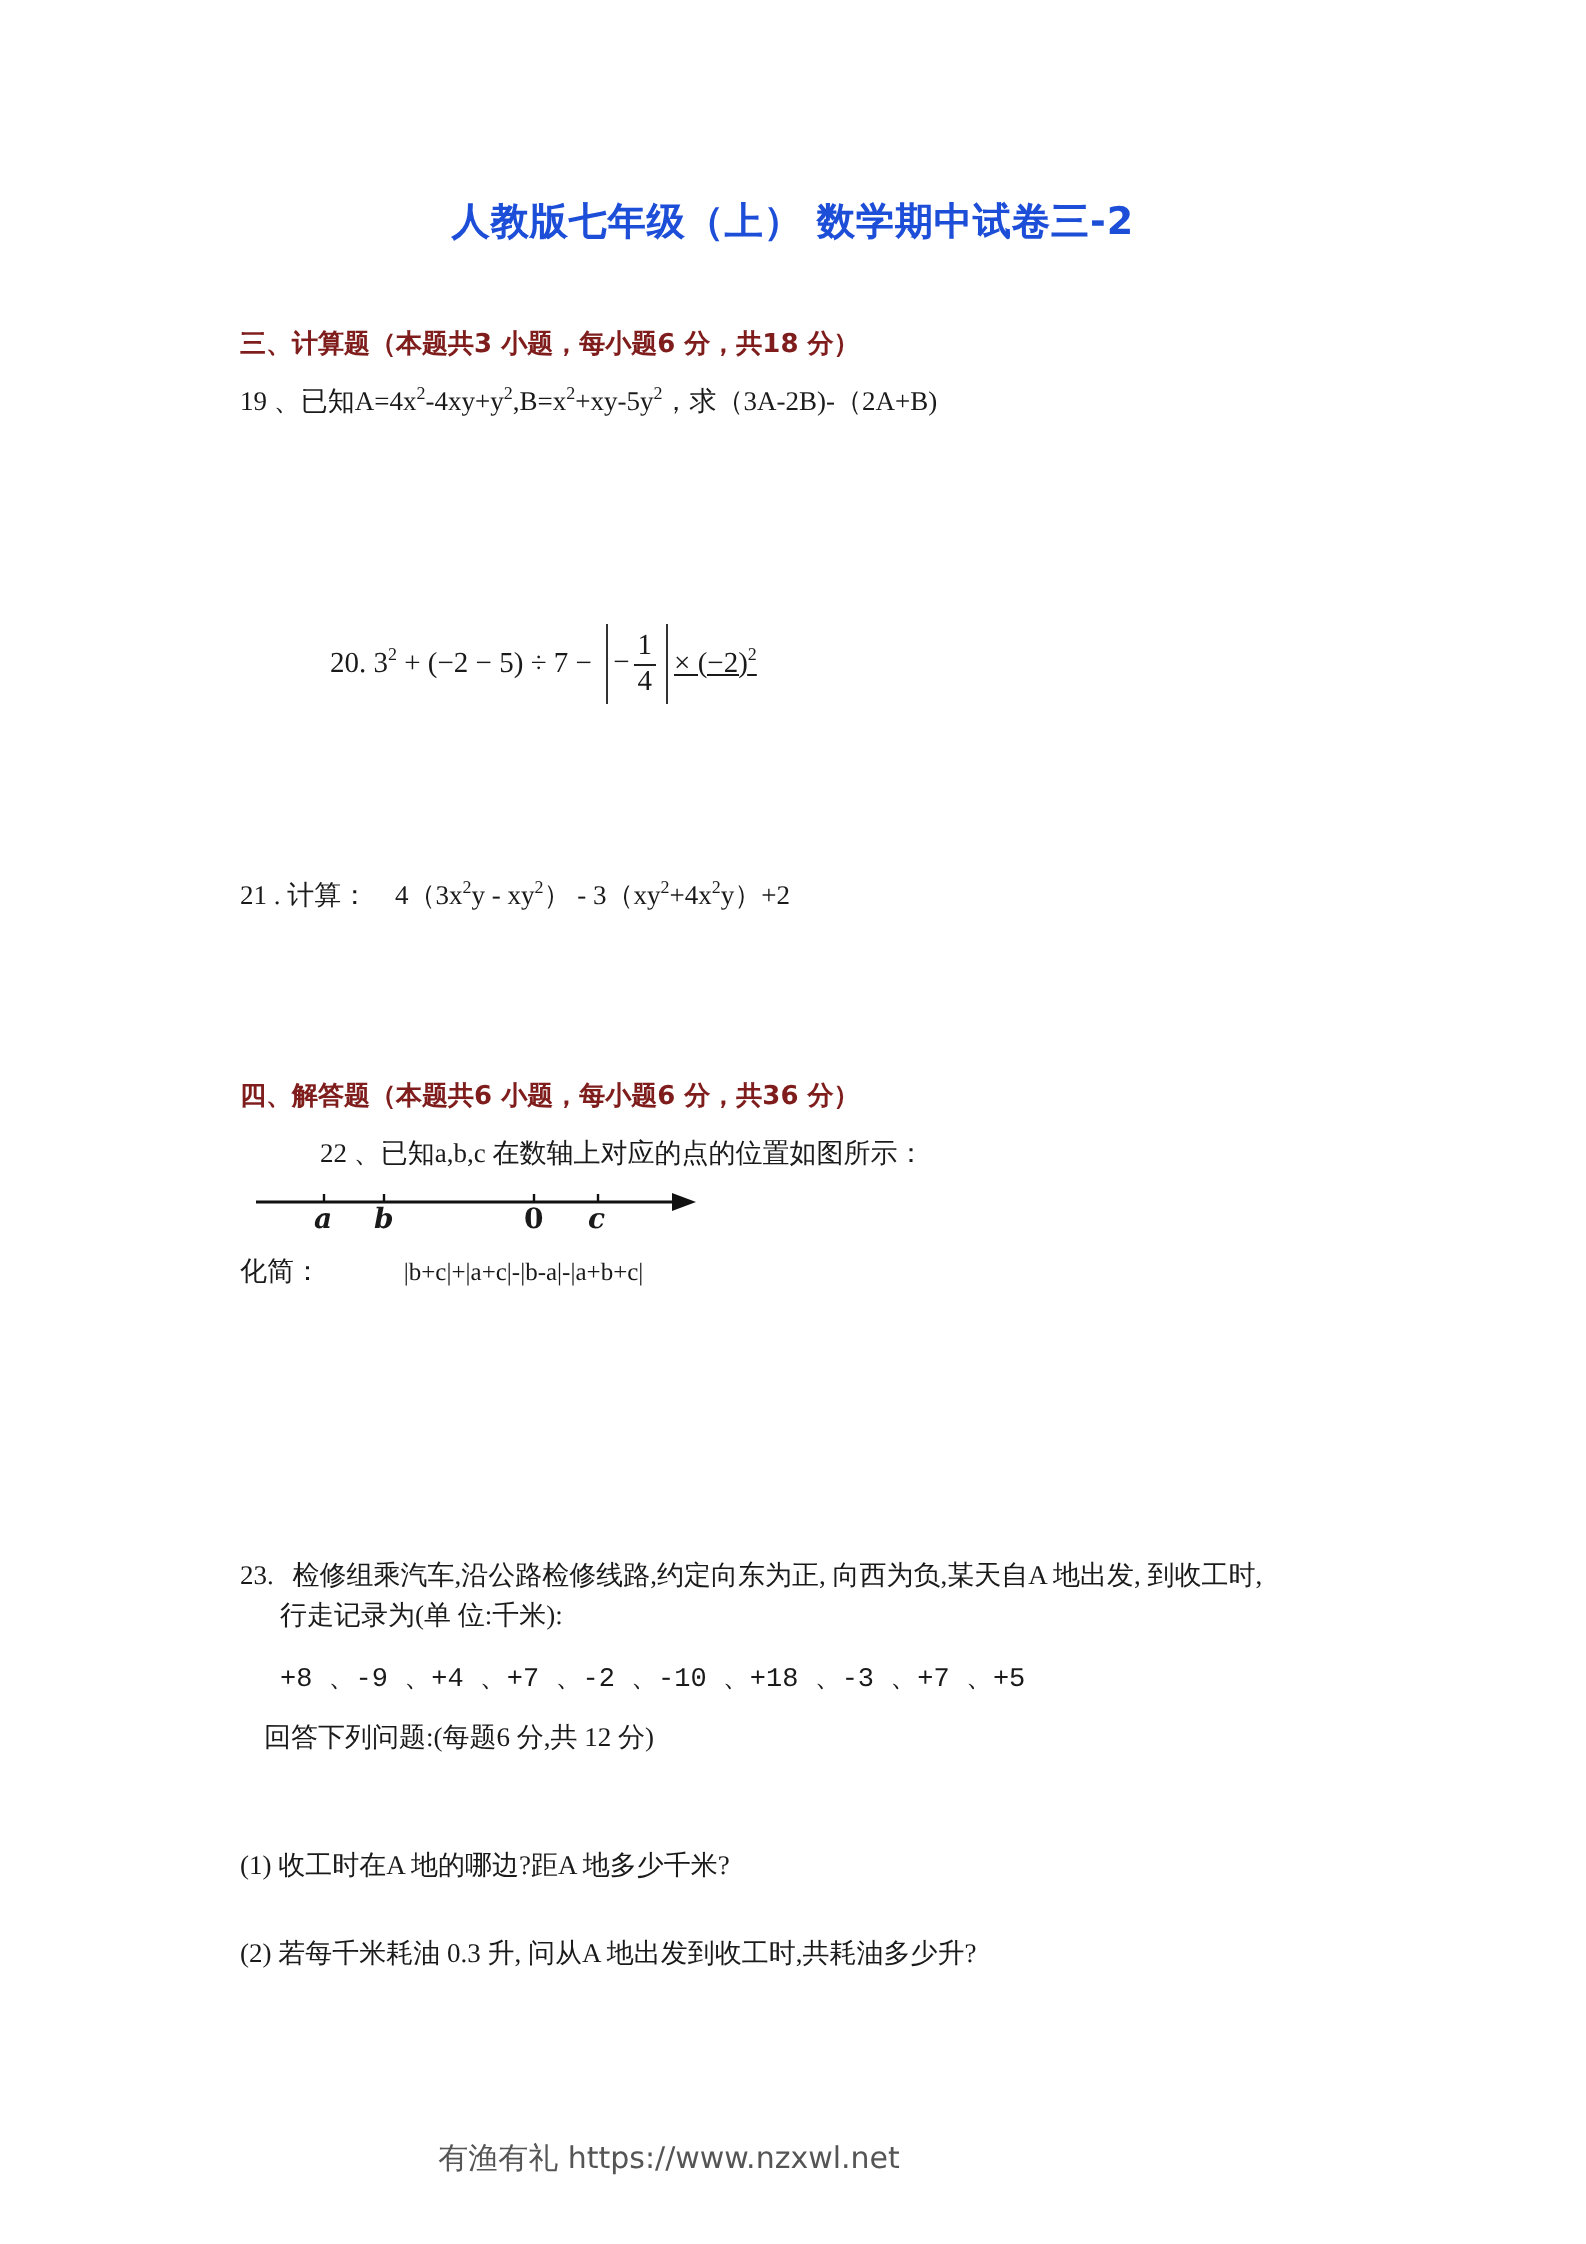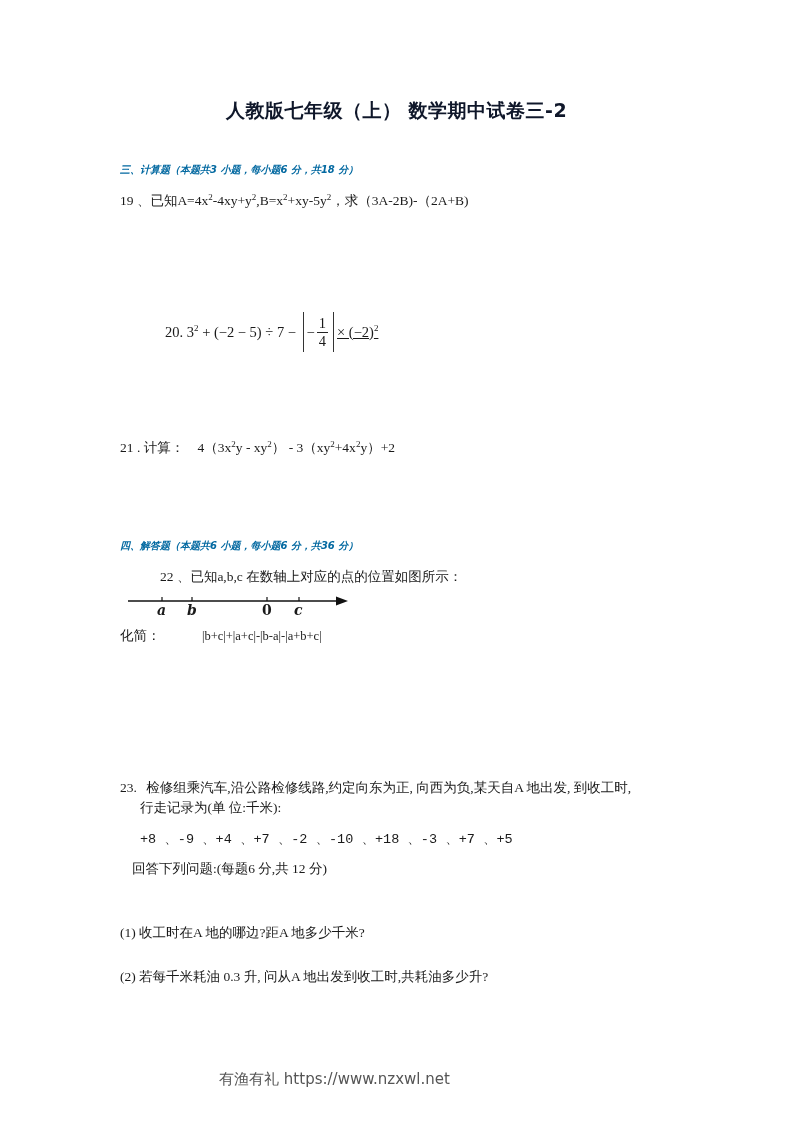--- a/index.html
+++ b/index.html
@@ -12,7 +12,7 @@
   .title {
     left: 0; width: 793px; top: 98px; text-align: center;
     font-family: "DejaVu Sans", "Liberation Sans", sans-serif;
-    font-weight: bold; font-size: 19px; letter-spacing: 0.5px; color: #0f172a;
+    font-weight: bold; font-size: 19px; letter-spacing: 0.5px; color: #1d4ed8;
   }
   .section {
     font-family: "DejaVu Sans", "Liberation Sans", sans-serif;

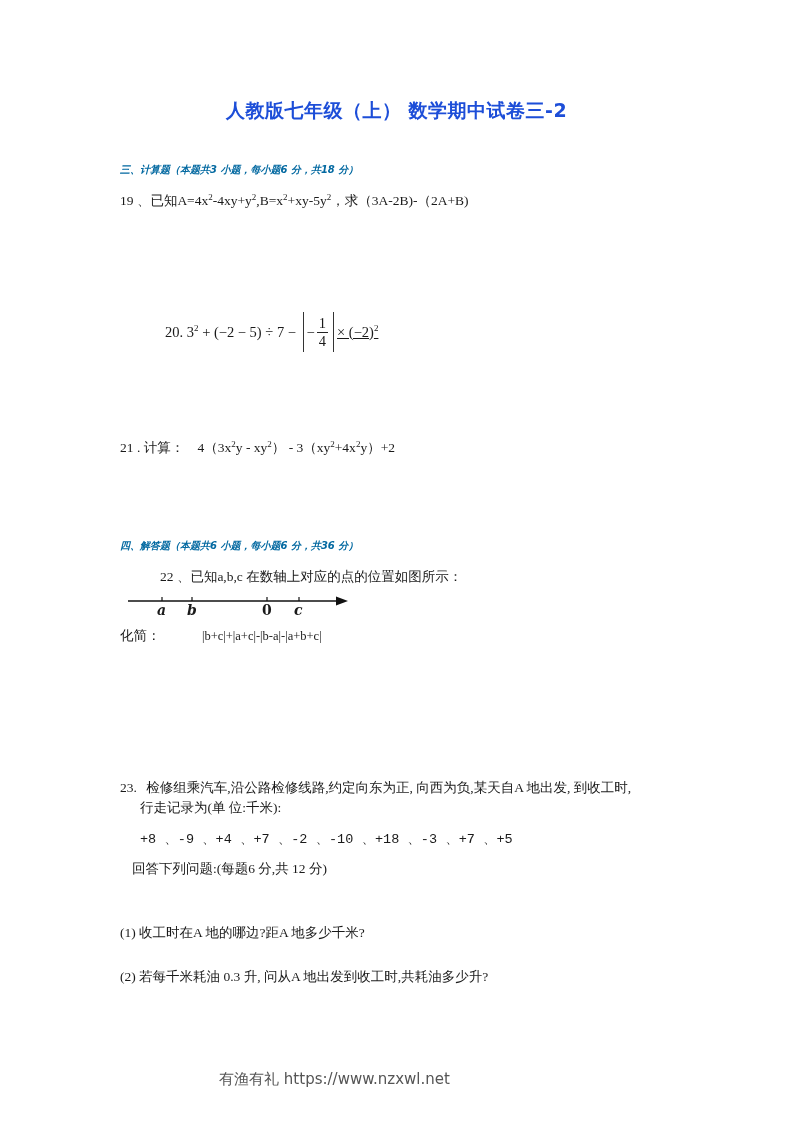--- a/index.html
+++ b/index.html
@@ -16,7 +16,7 @@
   }
   .section {
     font-family: "DejaVu Sans", "Liberation Sans", sans-serif;
-    font-weight: bold; font-size: 10px; color: #0369a1; font-style: italic;
+    font-weight: bold; font-size: 13px; color: #7f1d1d;
   }
   .q { font-size: 13.5px; }
   .math { font-family: "Liberation Serif", serif; font-size: 14.5px; }

